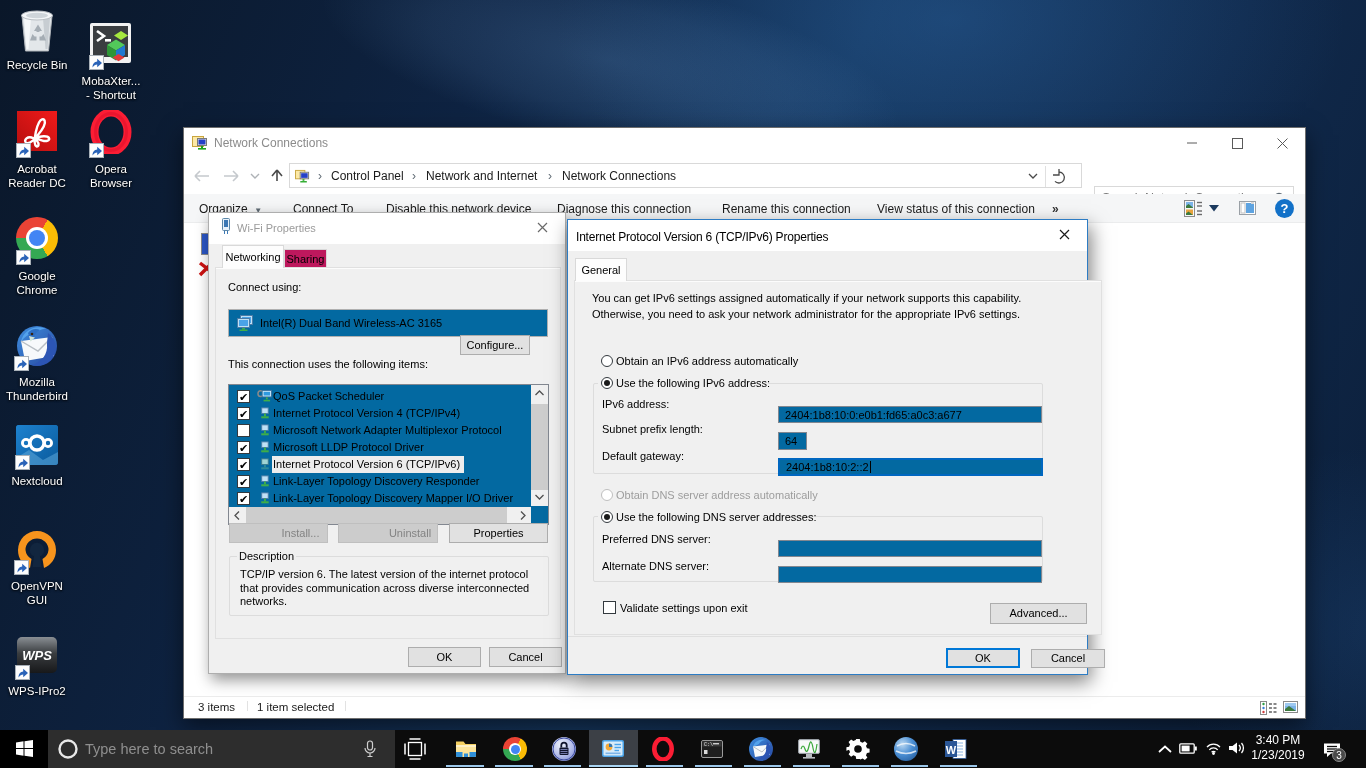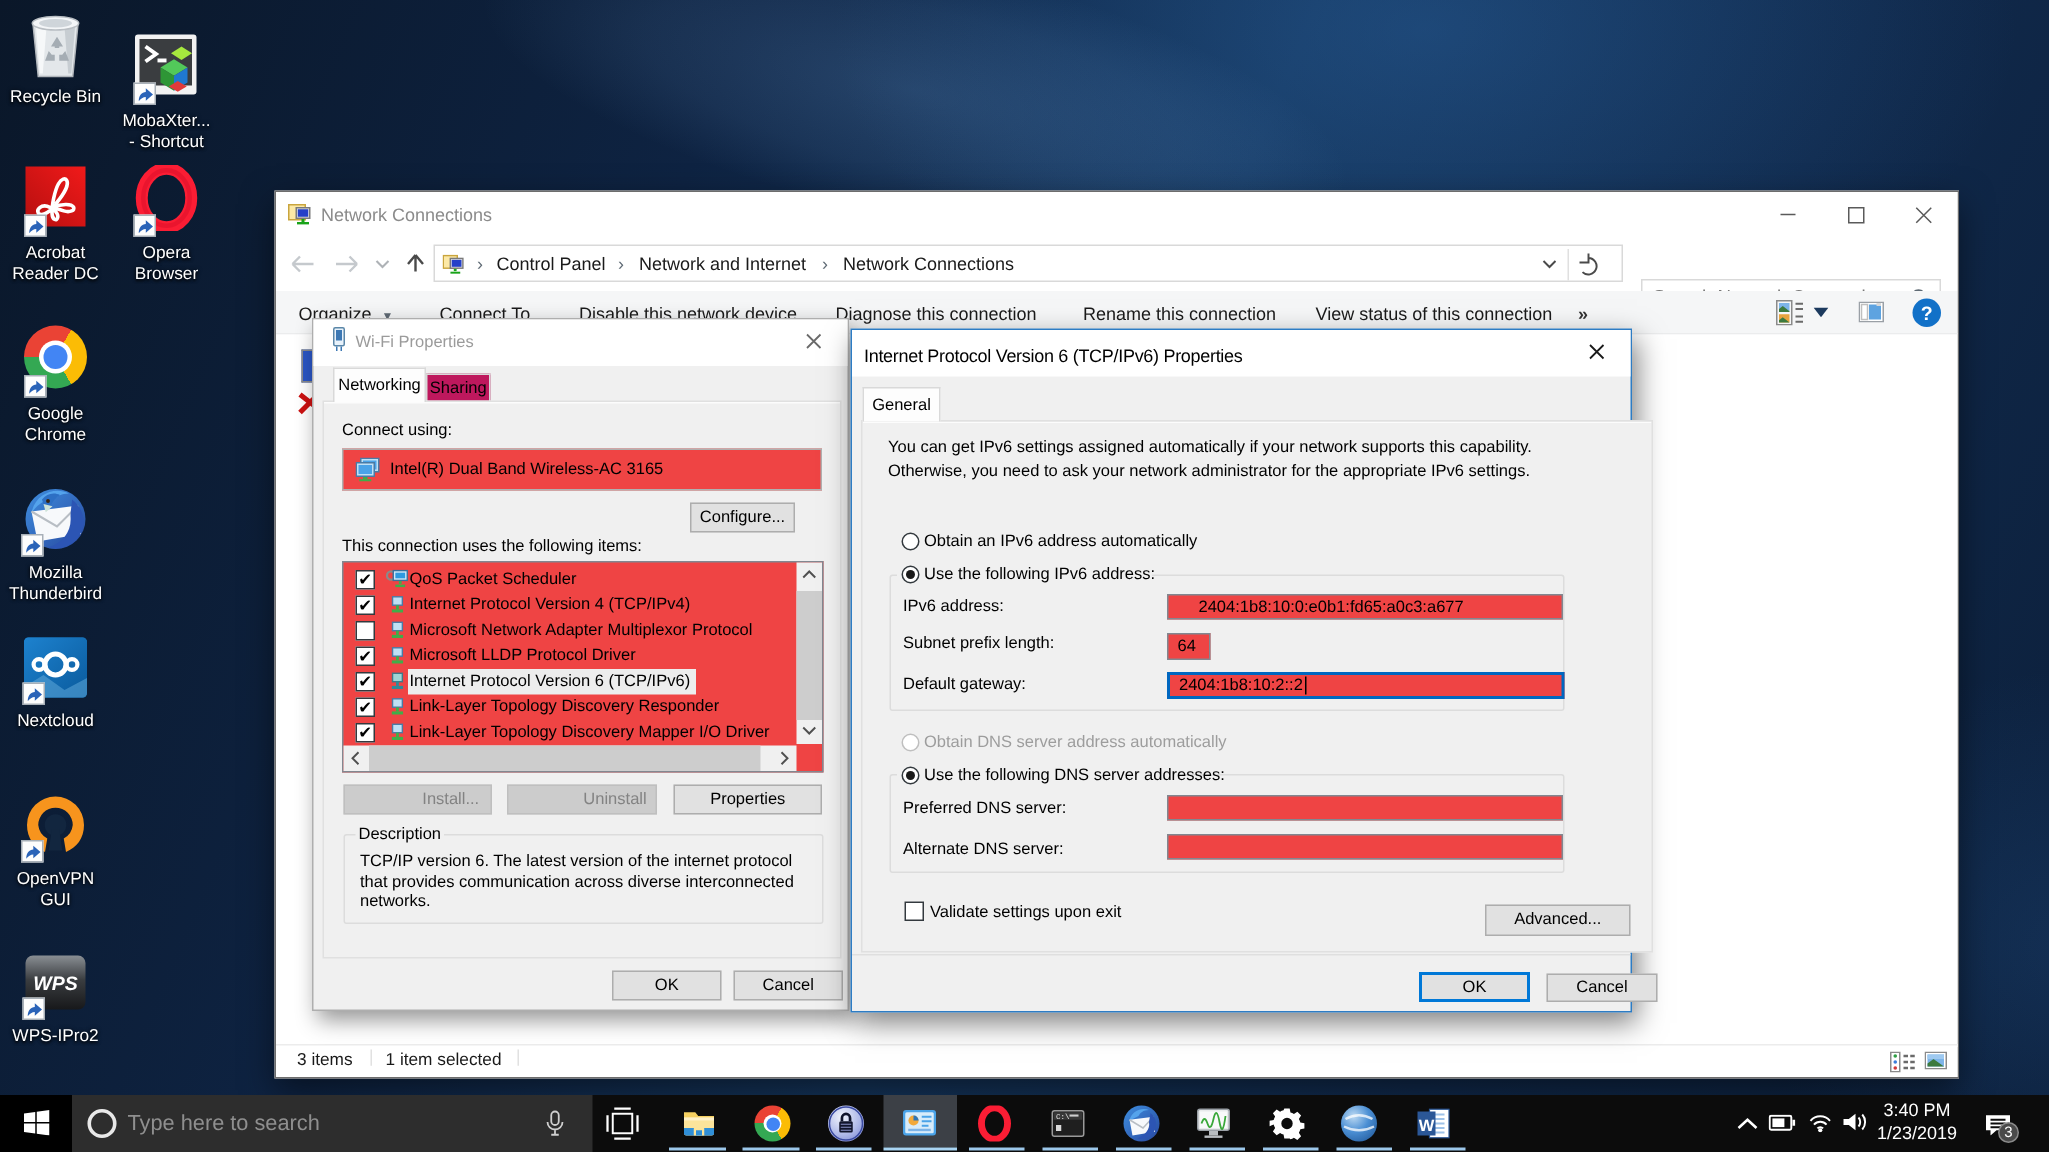--- a/index.html
+++ b/index.html
@@ -53,7 +53,7 @@
 .btn{position:absolute;background:#e1e1e1;border:1px solid #adadad;text-align:center;font-size:11px;color:#000;}
 .btn.dis{background:#ccc;border-color:#bfbfbf;color:#838383;padding-left:44px;}
 .btn.def{border:2px solid #0078d7;}
-.inp{position:absolute;background:#ef4444;border:1px solid #828790;font-size:11px;color:#000;}
+.inp{position:absolute;background:#0369a1;border:1px solid #828790;font-size:11px;color:#000;margin-top:10px;}
 .gbox{position:absolute;border:1px solid #dcdcdc;border-radius:2px;}
 .glabel{position:absolute;background:#f0f0f0;padding:0 2px;}
 .radio{position:absolute;width:12px;height:12px;border:1px solid #33393e;border-radius:50%;background:#fff;}

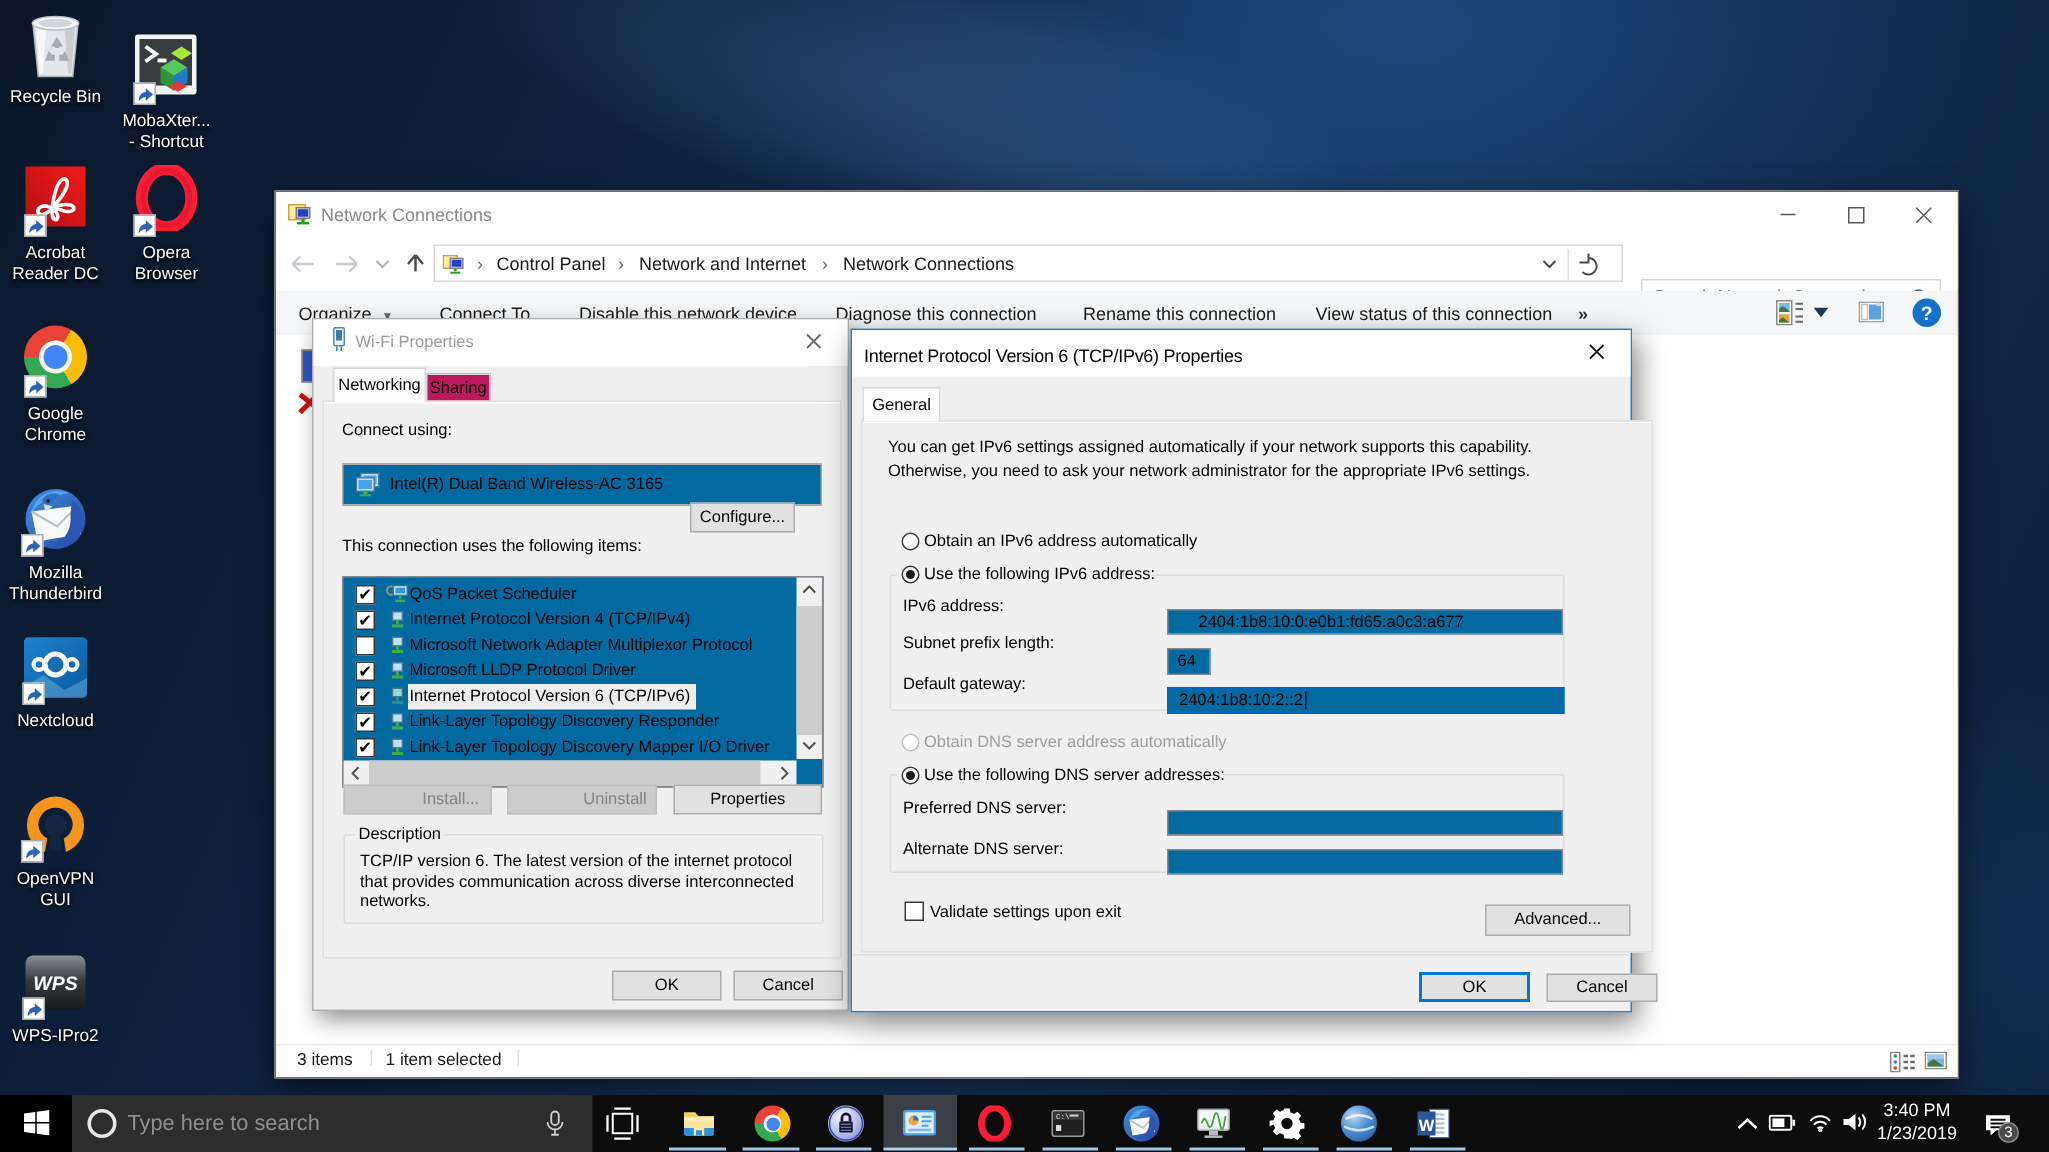--- a/index.html
+++ b/index.html
@@ -536,7 +536,7 @@
   <div class="radio sel" style="left:33px;top:157px"></div>
   <div class="lbl12" style="left:48px;top:157px">Use the following IPv6 address:</div>
   <div class="lbl12" style="left:34px;top:178px">IPv6 address:</div>
-  <div class="inp" style="left:210px;top:176px;width:264px;height:17px;line-height:16px;padding-left:20px;">2404:1b8:10:0:e0b1:fd65:a0c3:a677</div>
+  <div class="inp" style="left:210px;top:176px;width:264px;height:17px;line-height:16px;padding-left:6px;">2404:1b8:10:0:e0b1:fd65:a0c3:a677</div>
   <div class="lbl12" style="left:34px;top:203px">Subnet prefix length:</div>
   <div class="inp" style="left:210px;top:202px;width:29px;height:18px;line-height:16px;padding-left:6px;">64</div>
   <div class="lbl12" style="left:34px;top:230px">Default gateway:</div>

